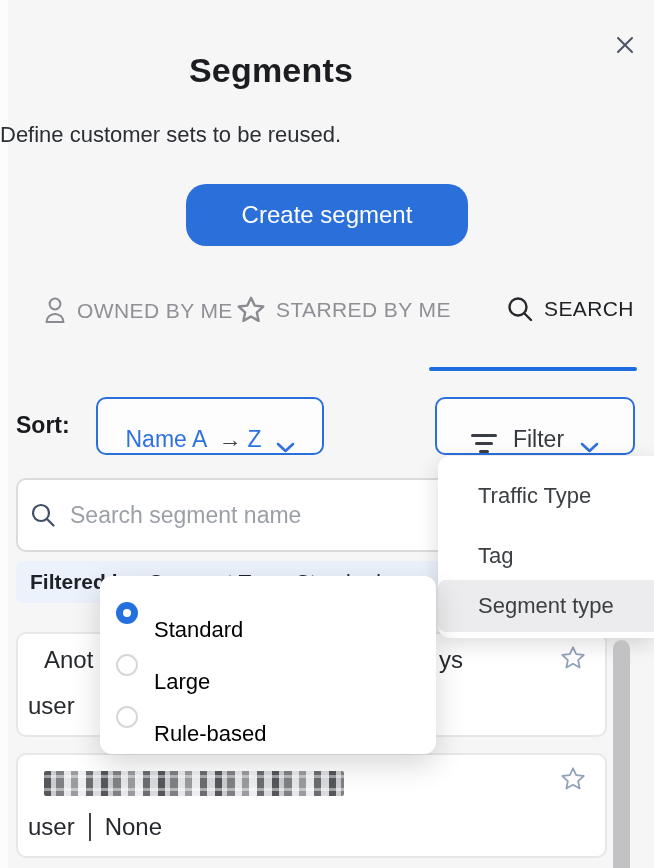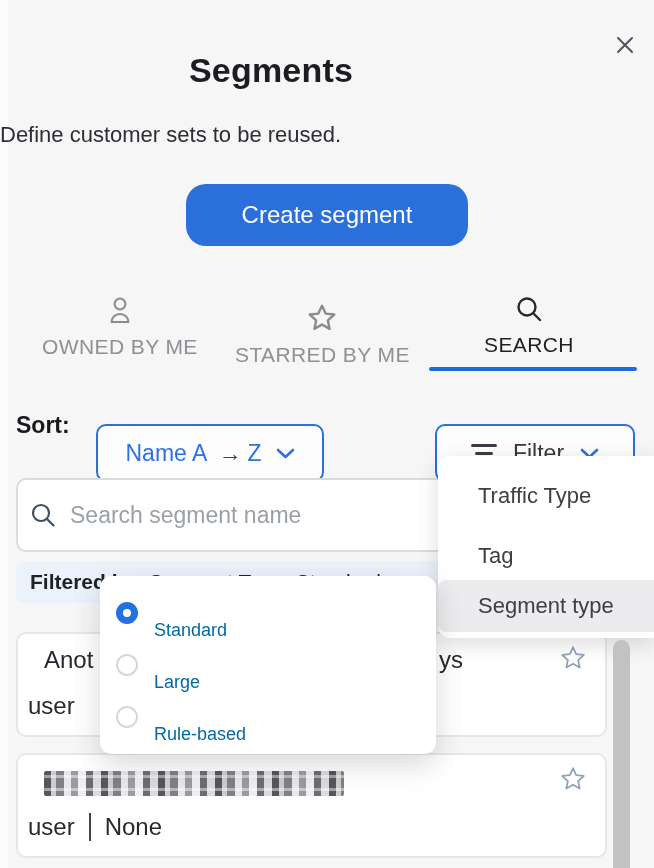--- a/index.html
+++ b/index.html
@@ -26,7 +26,7 @@
     font-size:24px;font-weight:500;font-family:inherit;cursor:pointer;}
 
   
-  .tab{display:flex;flex-direction:column;align-items:center;gap:9px;cursor:pointer;}
+  .tab{display:flex;flex-direction:row;align-items:center;gap:9px;cursor:pointer;}
   .tab-label{font-size:21px;letter-spacing:.4px;color:#8f9095;white-space:nowrap;}
   .tab.active .tab-label{color:#1e2124;}
   .tab-underline{left:429px;top:367px;width:208px;height:4px;background:#1d6ce0;border-radius:2px;}

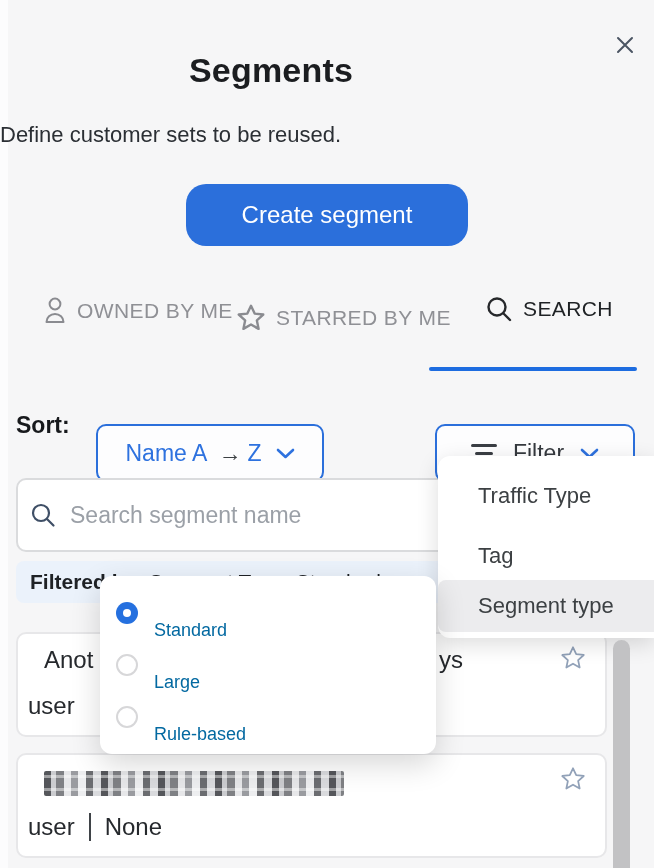--- a/index.html
+++ b/index.html
@@ -137,7 +137,7 @@
   <span class="tab-label">OWNED BY ME</span>
 </div>
 
-<div class="abs tab" style="left:235px;top:302px;justify-content:center;">
+<div class="abs tab" style="left:235px;top:294px;justify-content:center;">
   <span>
     <svg width="32" height="32" viewBox="0 0 24 24">
       <path d="M12 2.8l2.75 5.9 6.45.72-4.8 4.37 1.3 6.36L12 16.9l-5.7 3.25 1.3-6.36-4.8-4.37 6.45-.72z" fill="none" stroke="#8a8b90" stroke-width="1.8" stroke-linejoin="round"></path>

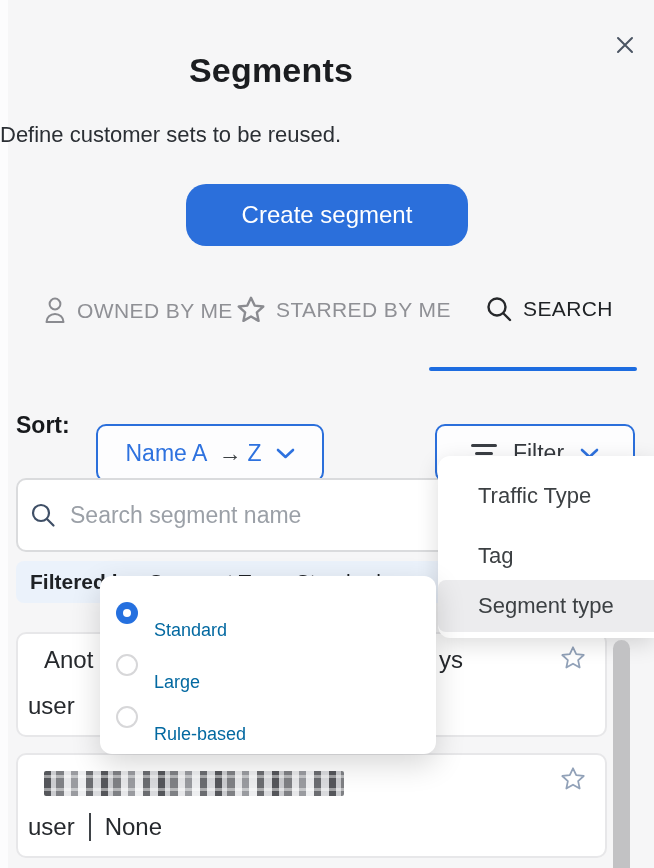--- a/index.html
+++ b/index.html
@@ -146,7 +146,7 @@
   <span class="tab-label">STARRED BY ME</span>
 </div>
 
-<div class="abs tab active" style="left:484px;top:294px;">
+<div class="abs tab active" style="left:505px;top:294px;">
   <span>
     <svg width="30" height="30" viewBox="0 0 30 30">
       <circle cx="13" cy="13" r="8.5" fill="none" stroke="#26282b" stroke-width="2.4"></circle>

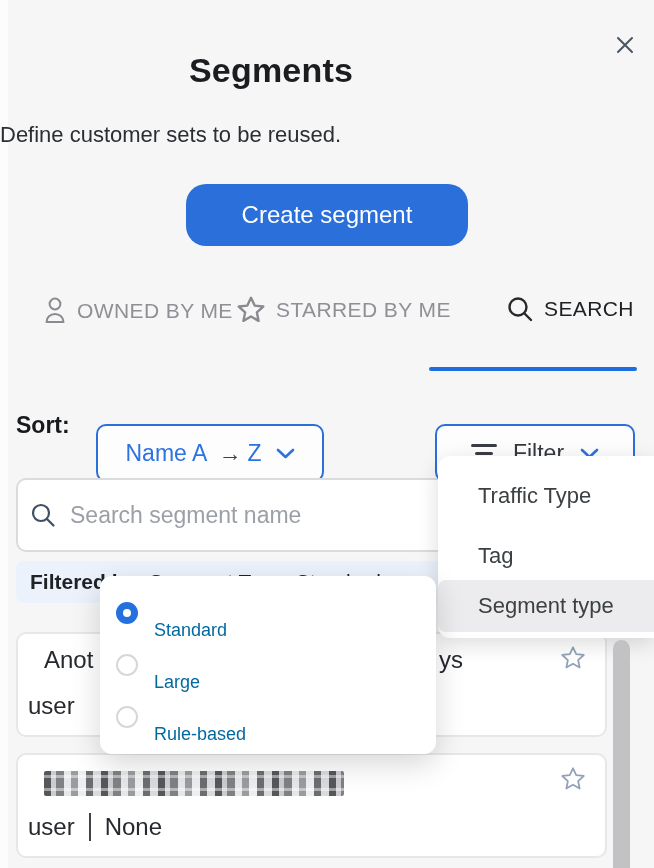--- a/index.html
+++ b/index.html
@@ -34,7 +34,7 @@
   
   .sort-label{left:16px;top:412px;font-size:23px;font-weight:700;color:#17191c;}
   .pill-btn{height:58px;box-sizing:border-box;border:2px solid #2b6fdb;border-radius:10px;
-    background:#fdfdfe;display:flex;align-items:center;justify-content:center;cursor:pointer;margin-top:27px;}
+    background:#fdfdfe;display:flex;align-items:flex-end;justify-content:center;cursor:pointer;}
   .sort-dd{left:96px;top:397px;width:228px;gap:6px;}
   .sort-value{font-size:23px;color:#2e72df;white-space:pre;}
   .sort-arrow{font-size:23px;color:#3c4043;}

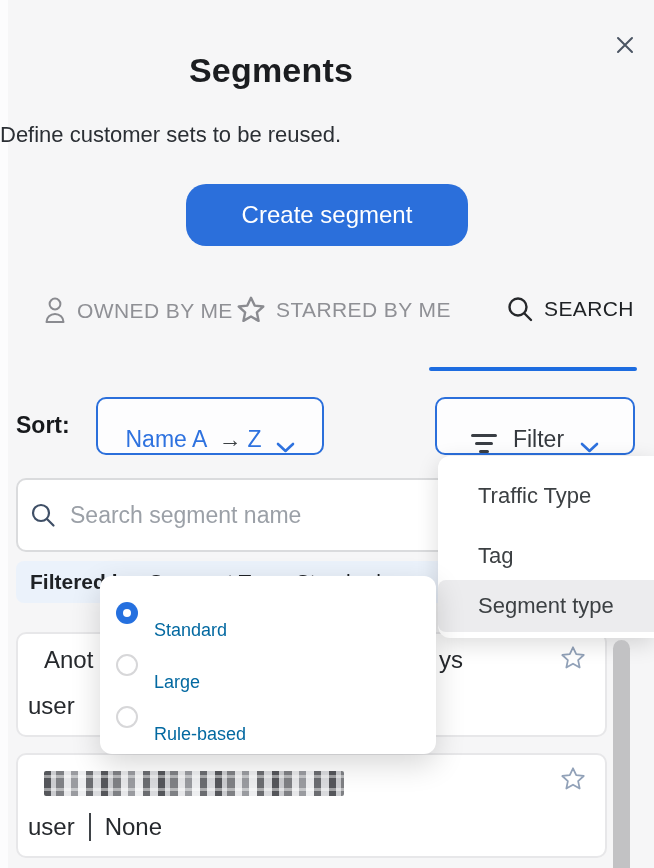--- a/index.html
+++ b/index.html
@@ -102,7 +102,7 @@
   .radio.sel{background:#2570df;}
   .radio.sel span{width:8px;height:8px;border-radius:50%;background:#fff;}
   .radio.unsel{border:2px solid #d7d7d9;background:#fff;}
-  .radio-label{font-size:18px;color:#0369a1;margin-top:34px;}
+  .radio-label{font-size:22px;color:#000000;margin-top:34px;}
 
   
   .scroll-thumb{left:613px;top:640px;width:17px;height:228px;background:#c2c2c4;

